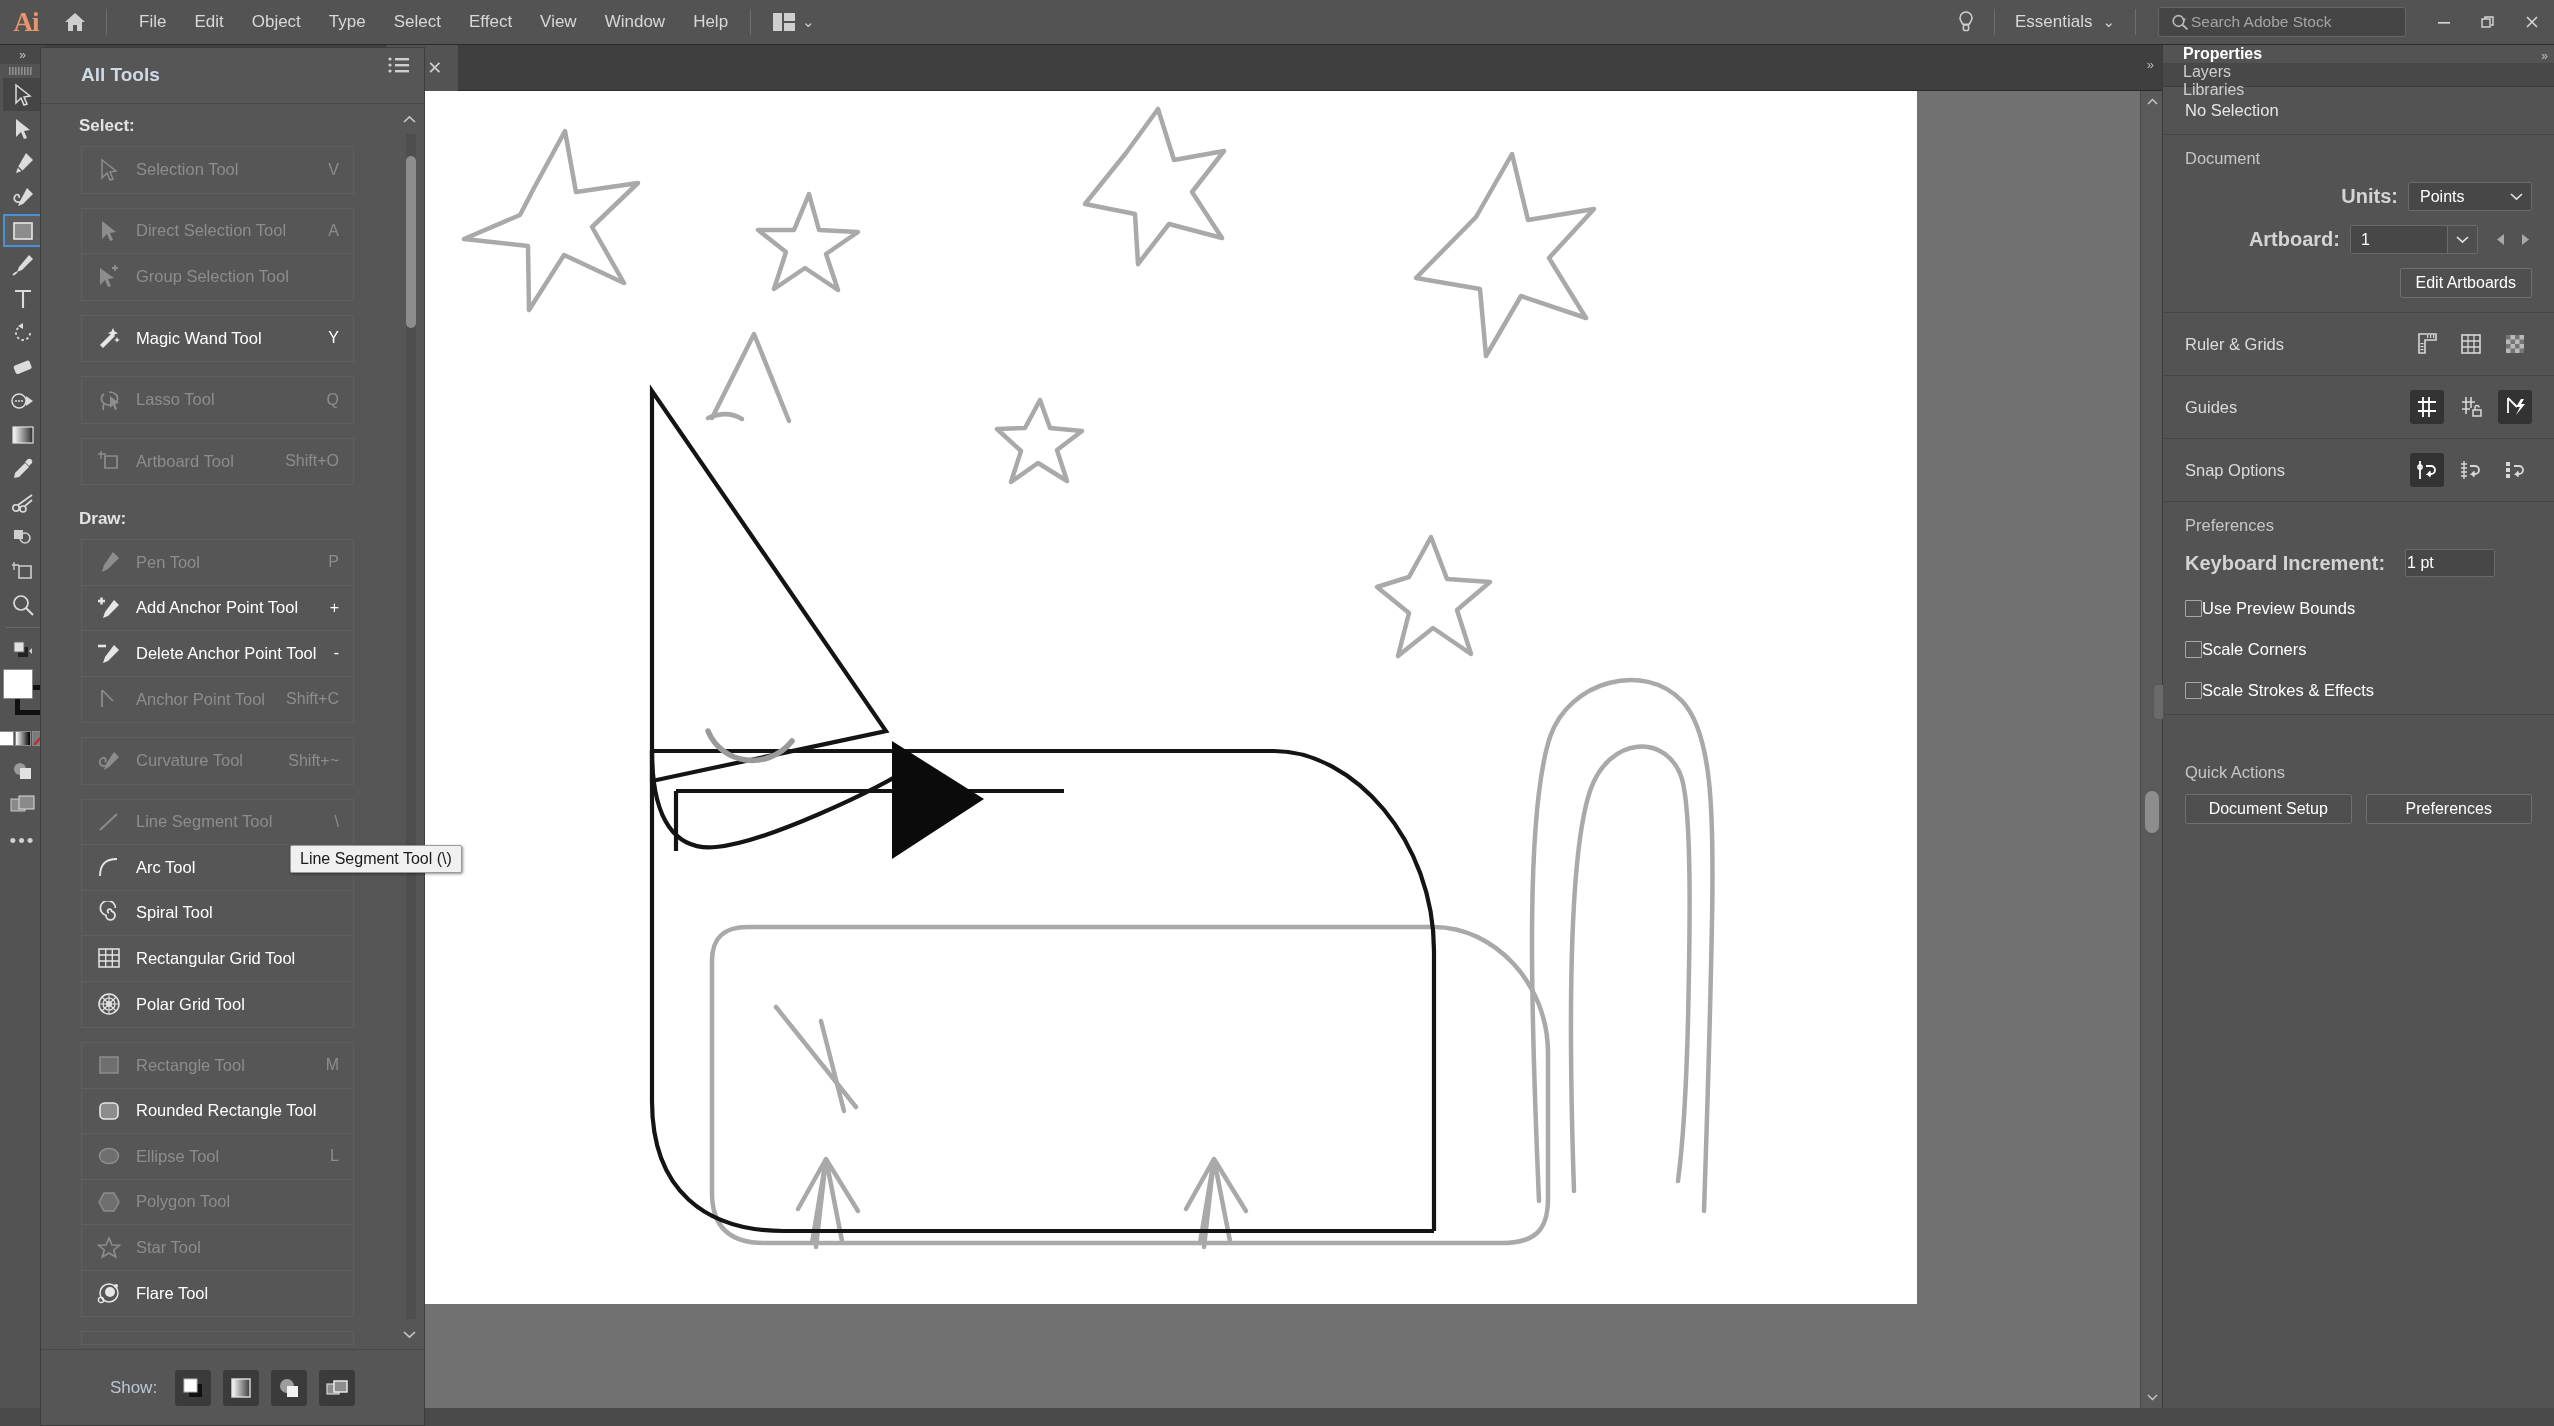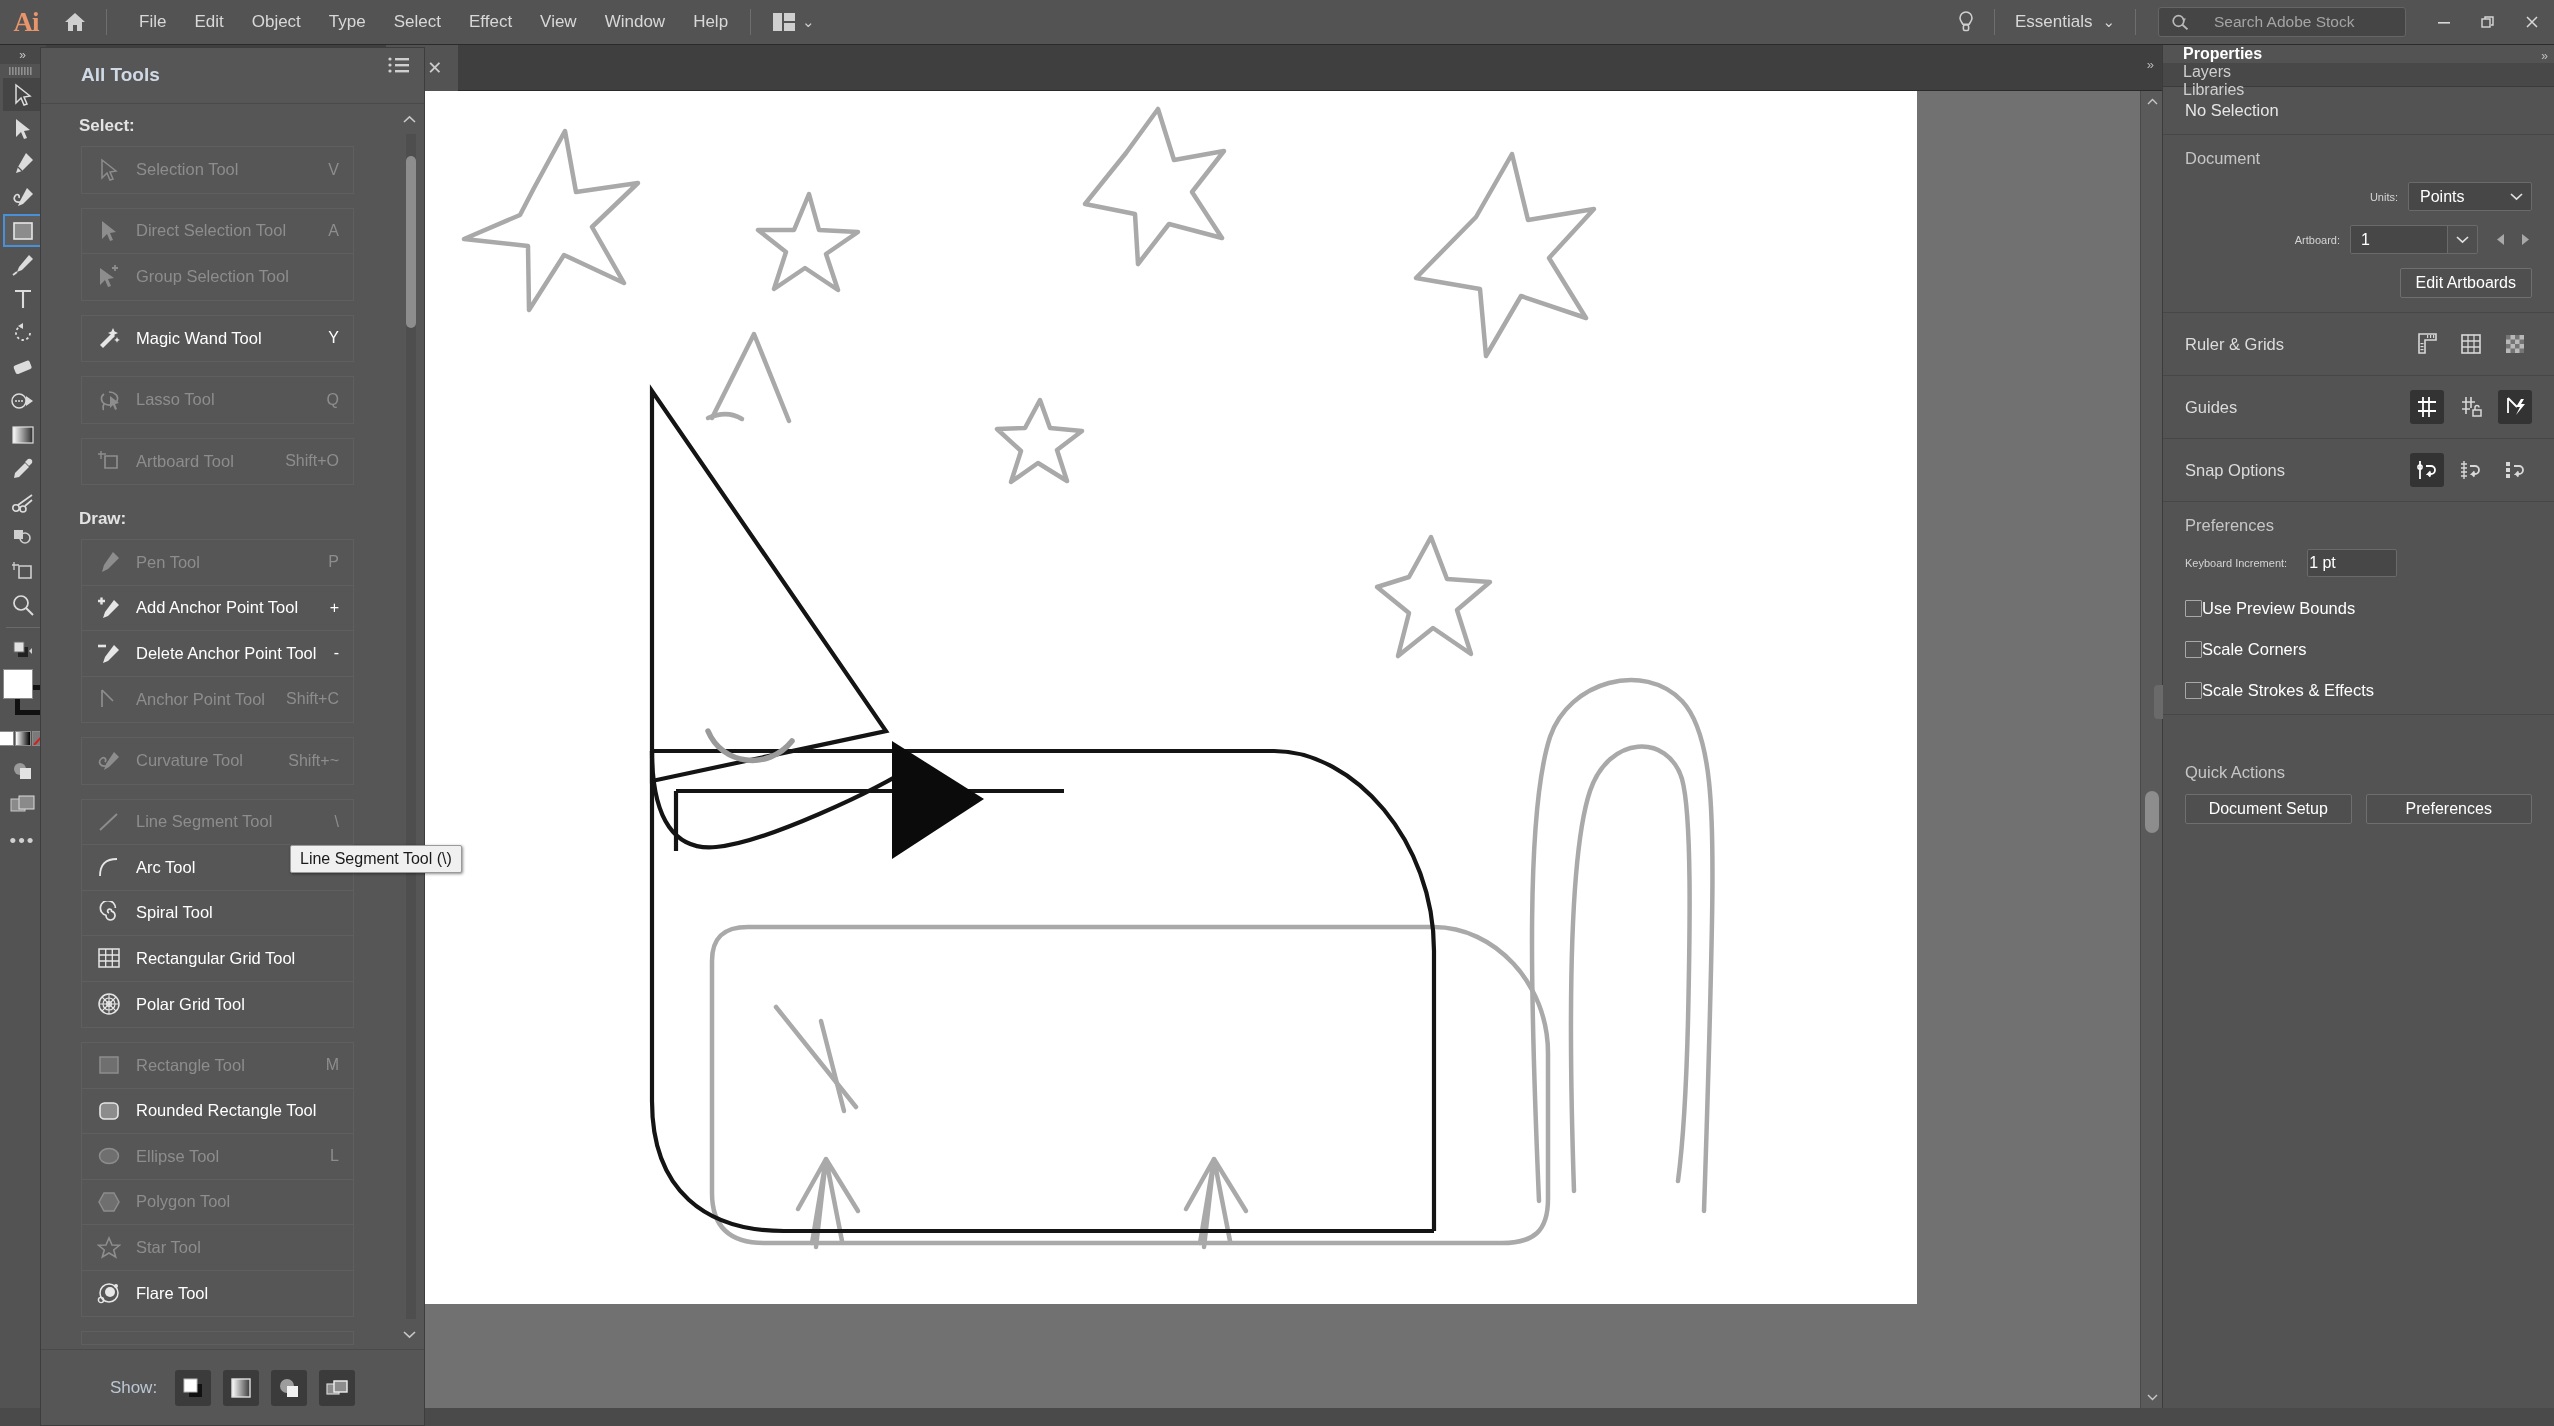--- a/index.html
+++ b/index.html
@@ -45,7 +45,7 @@
     padding: 4px 12px;
   }
   .stock-search {
-    display: flex; align-items: center; gap: 24px;
+    display: flex; align-items: center; gap: 1px;
     background: #454545; border: 1px solid #656565; border-radius: 3px;
     height: 30px; padding: 0 12px; margin-left: 14px; min-width: 248px;
   }

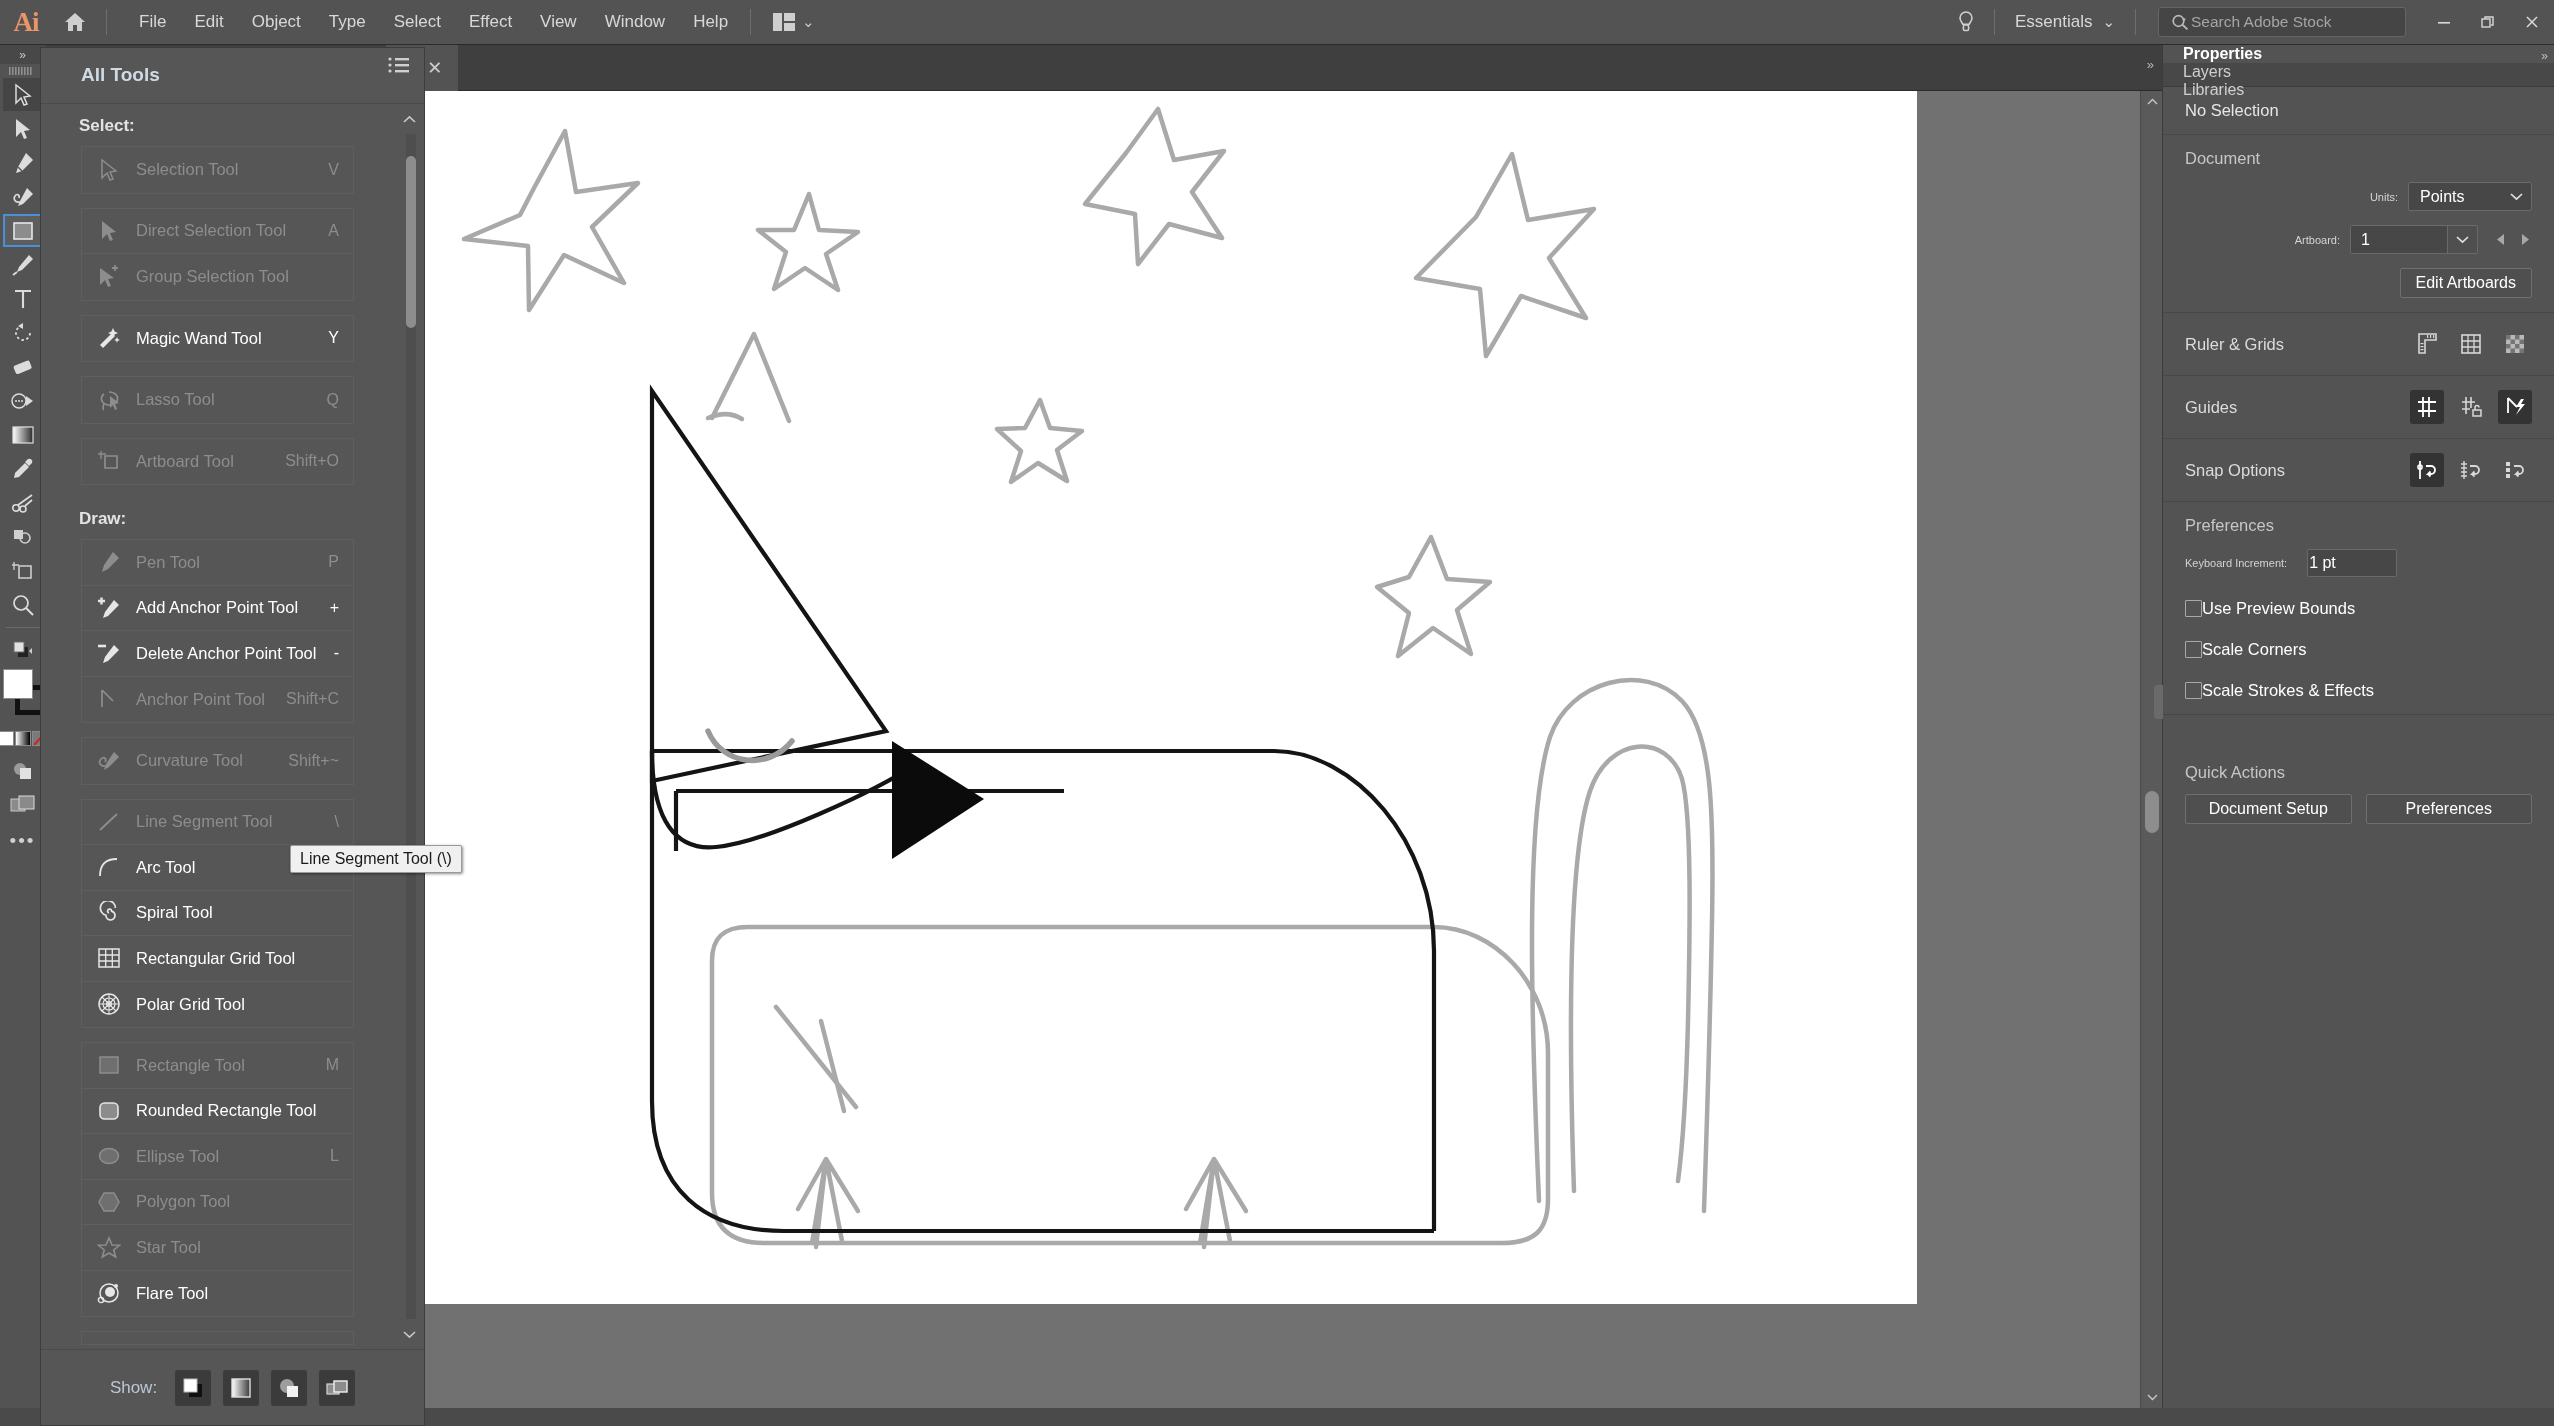--- a/index.html
+++ b/index.html
@@ -233,7 +233,7 @@
   .rp-rowline {
     display: flex; align-items: center; justify-content: flex-end; gap: 10px; margin-top: 14px;
   }
-  .rp-fieldlabel { color: #d4d4d4; font-size: 11px; }
+  .rp-fieldlabel { color: #d4d4d4; font-size: 20px; font-weight: bold; }
   .select-box {
     background: #474747; border: 1px solid #6a6a6a; border-radius: 2px;
     height: 29px; display: flex; align-items: center; padding: 0 8px 0 11px;

